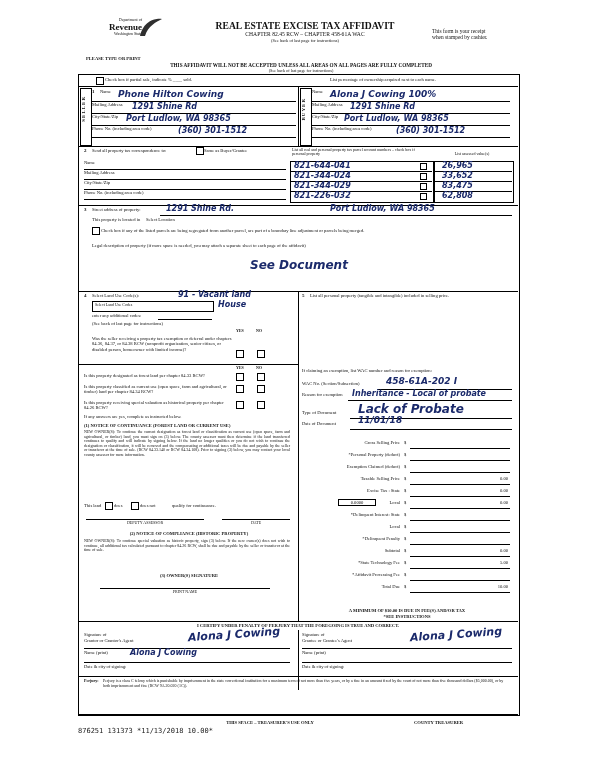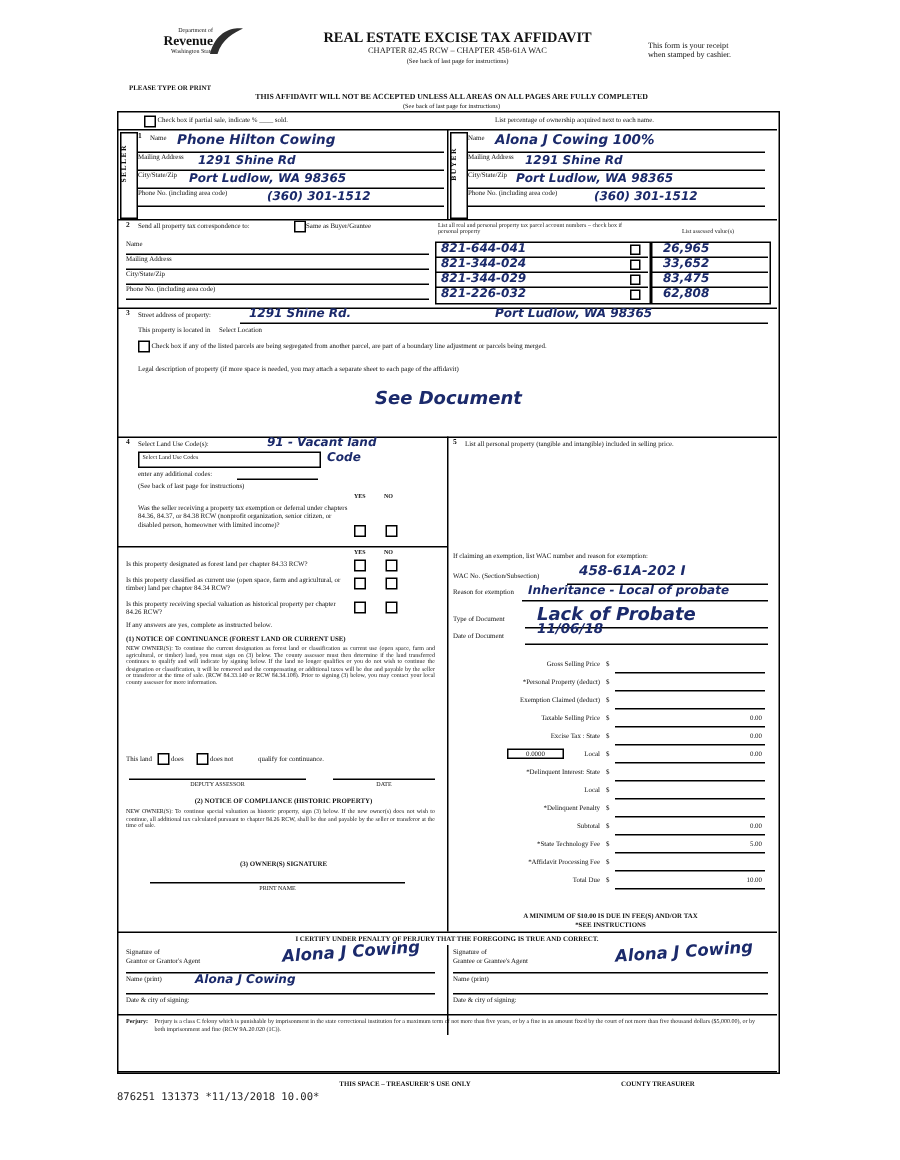--- a/index.html
+++ b/index.html
@@ -158,7 +158,7 @@
   <div class="hw sm2" style="left:178px;top:290px;">91 - Vacant land</div>
   <div class="box" style="left:92px;top:301px;width:120px;height:9px;"></div>
   <div class="abs xtiny" style="left:95px;top:303px;">Select Land Use Codes</div>
-  <div class="hw sm2" style="left:218px;top:300px;">Code</div>
+  <div class="hw sm2" style="left:218px;top:300px;">House</div>
   <div class="abs tiny" style="left:92px;top:313px;">enter any additional codes:</div>
   <div class="line" style="left:158px;top:319px;width:54px;"></div>
   <div class="abs tiny" style="left:92px;top:321px;">(See back of last page for instructions)</div>

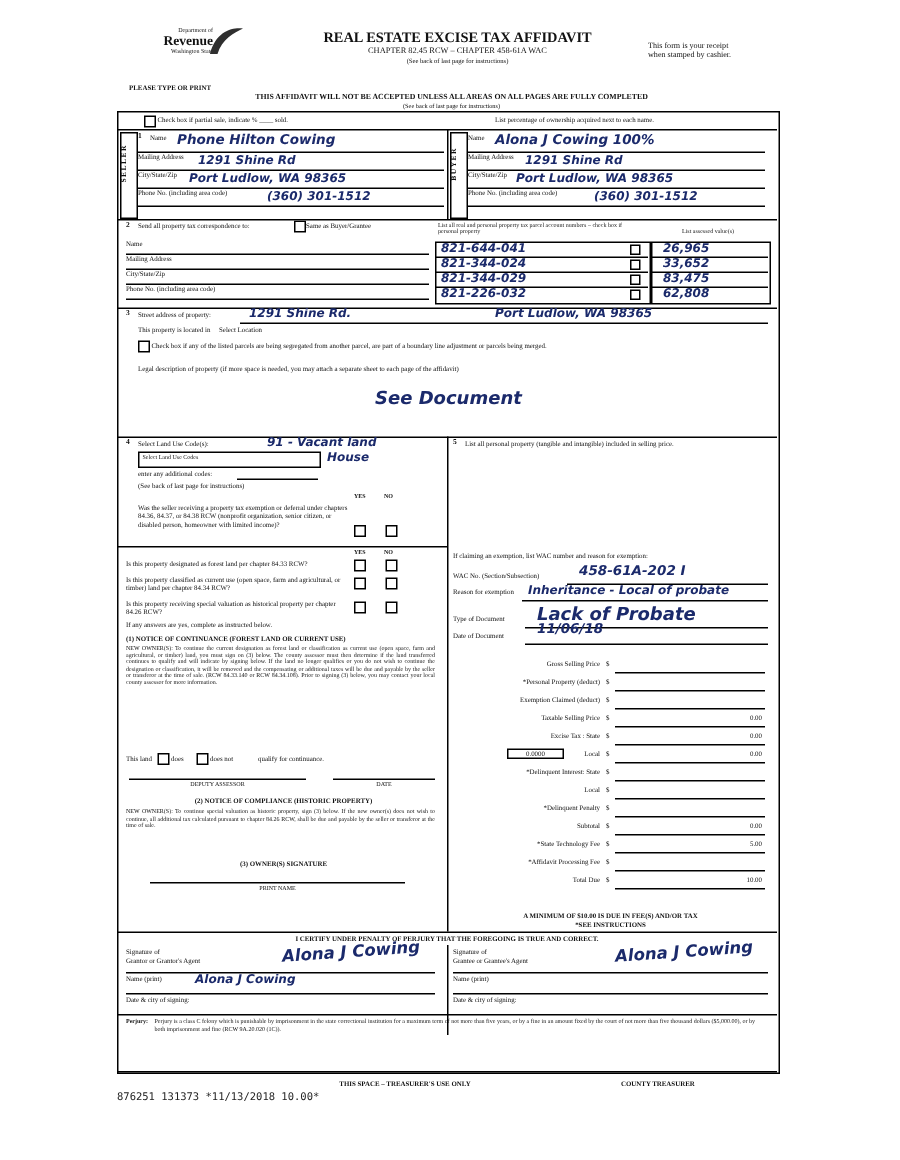--- a/index.html
+++ b/index.html
@@ -225,7 +225,7 @@
 
   <div class="abs tiny" style="left:302px;top:421px;">Date of Document</div>
   <div class="line" style="left:350px;top:429px;width:162px;"></div>
-  <div class="hw md2" style="left:358px;top:415px;">11/06/18</div>
+  <div class="hw md2" style="left:358px;top:415px;">11/01/18</div>
 
   <div class="abs" id="money-rows">
       <div class="abs tiny r" style="left: 300px; top: 440px; width: 100px;">Gross Selling Price</div>

